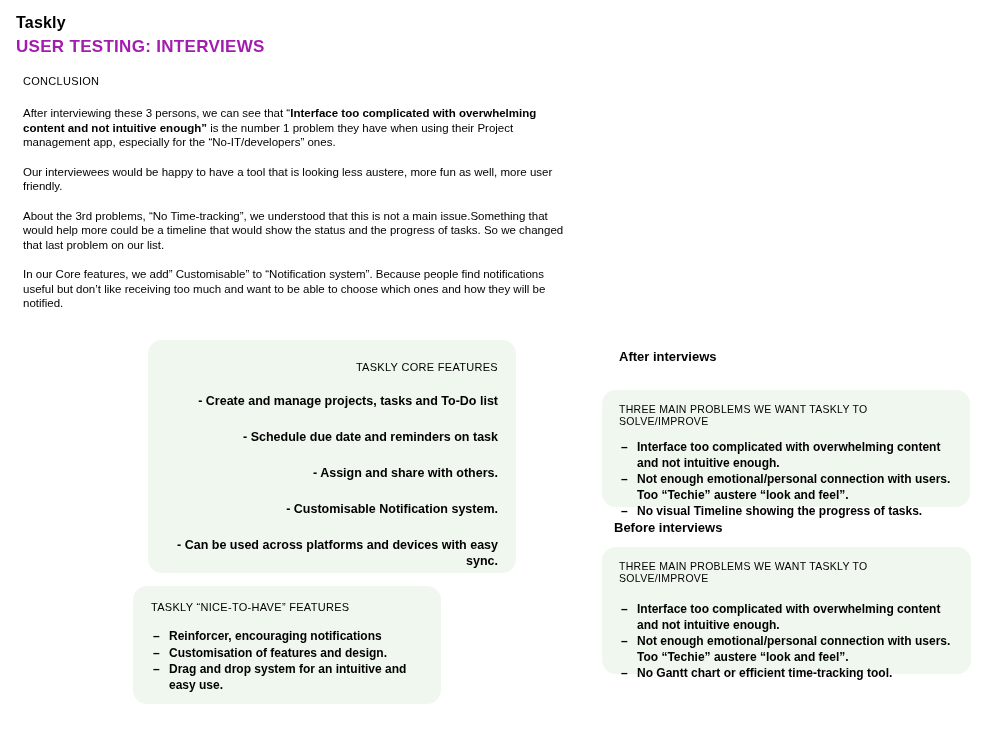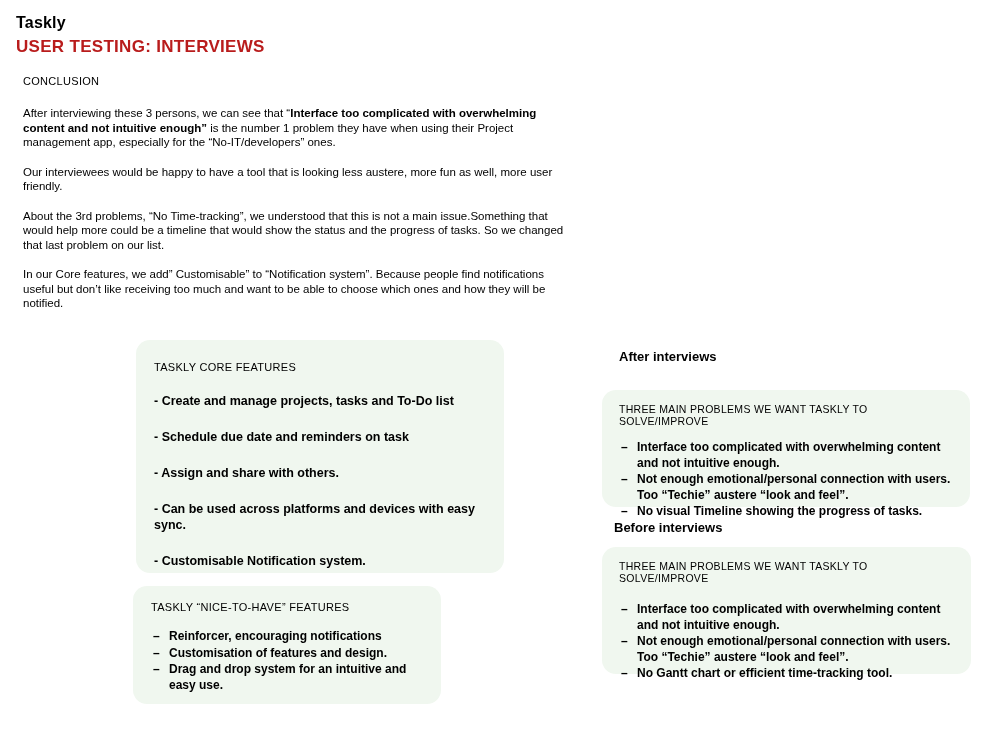--- a/index.html
+++ b/index.html
@@ -121,7 +121,7 @@
 <body style="background: rgb(255, 255, 255);">
 
 <div class="abs doc-title">Taskly</div>
-<div class="abs doc-subtitle" style="color: #b91c1c;">USER TESTING: INTERVIEWS</div>
+<div class="abs doc-subtitle" style="color: #a21caf;">USER TESTING: INTERVIEWS</div>
 
 <div class="abs conclusion">
   <div class="conclusion-heading">CONCLUSION</div>

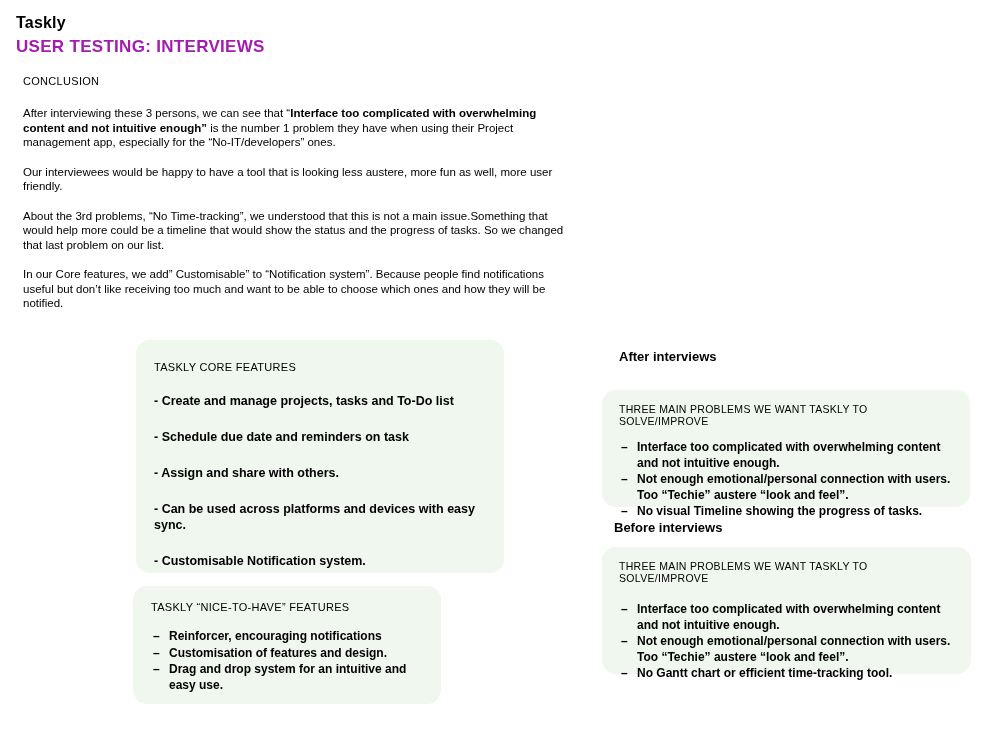--- a/index.html
+++ b/index.html
@@ -64,9 +64,10 @@
   }
 
   .core-card {
-    left: 136px; top: 340px;
+    left: 148px; top: 340px;
     width: 368px; height: 233px;
     padding: 21px 18px 16px 18px;
+    text-align: right;
   }
   .core-card .card-title { margin-bottom: 20px; }
   .core-item {

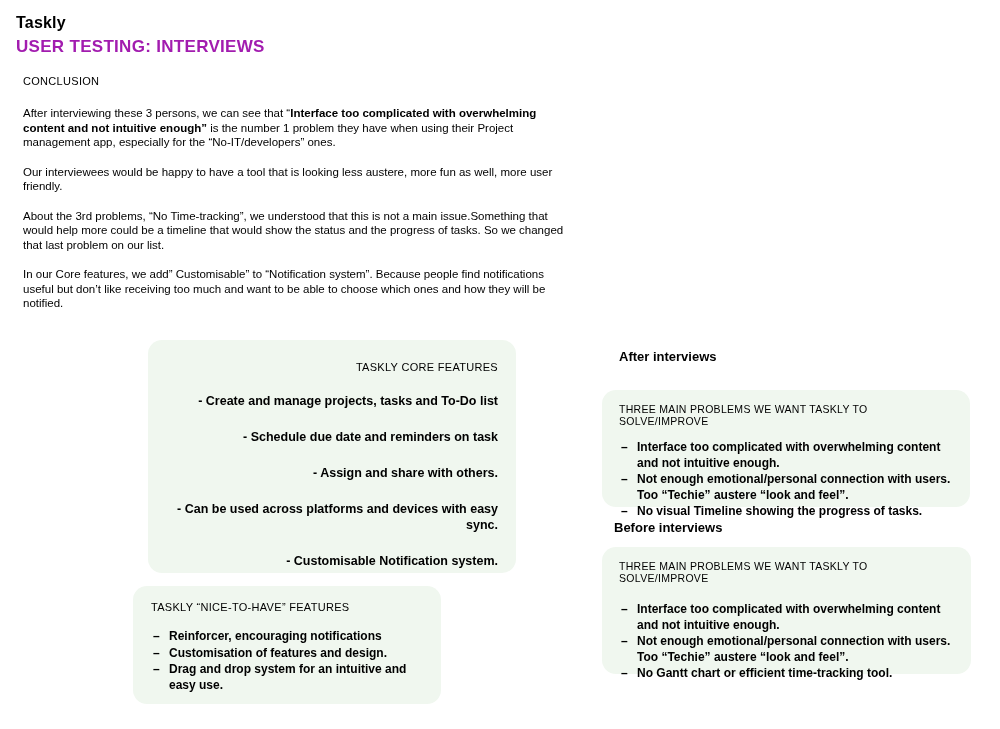--- a/index.html
+++ b/index.html
@@ -137,8 +137,8 @@
   <div class="core-item">- Create and manage projects, tasks and To-Do list</div>
   <div class="core-item">- Schedule due date and reminders on task</div>
   <div class="core-item">- Assign and share with others.</div>
+  <div class="core-item">- Customisable Notification system.</div>
   <div class="core-item">- Can be used across platforms and devices with easy sync.</div>
-  <div class="core-item">- Customisable Notification system.</div>
 </div>
 
 <div class="abs card nice-card">

